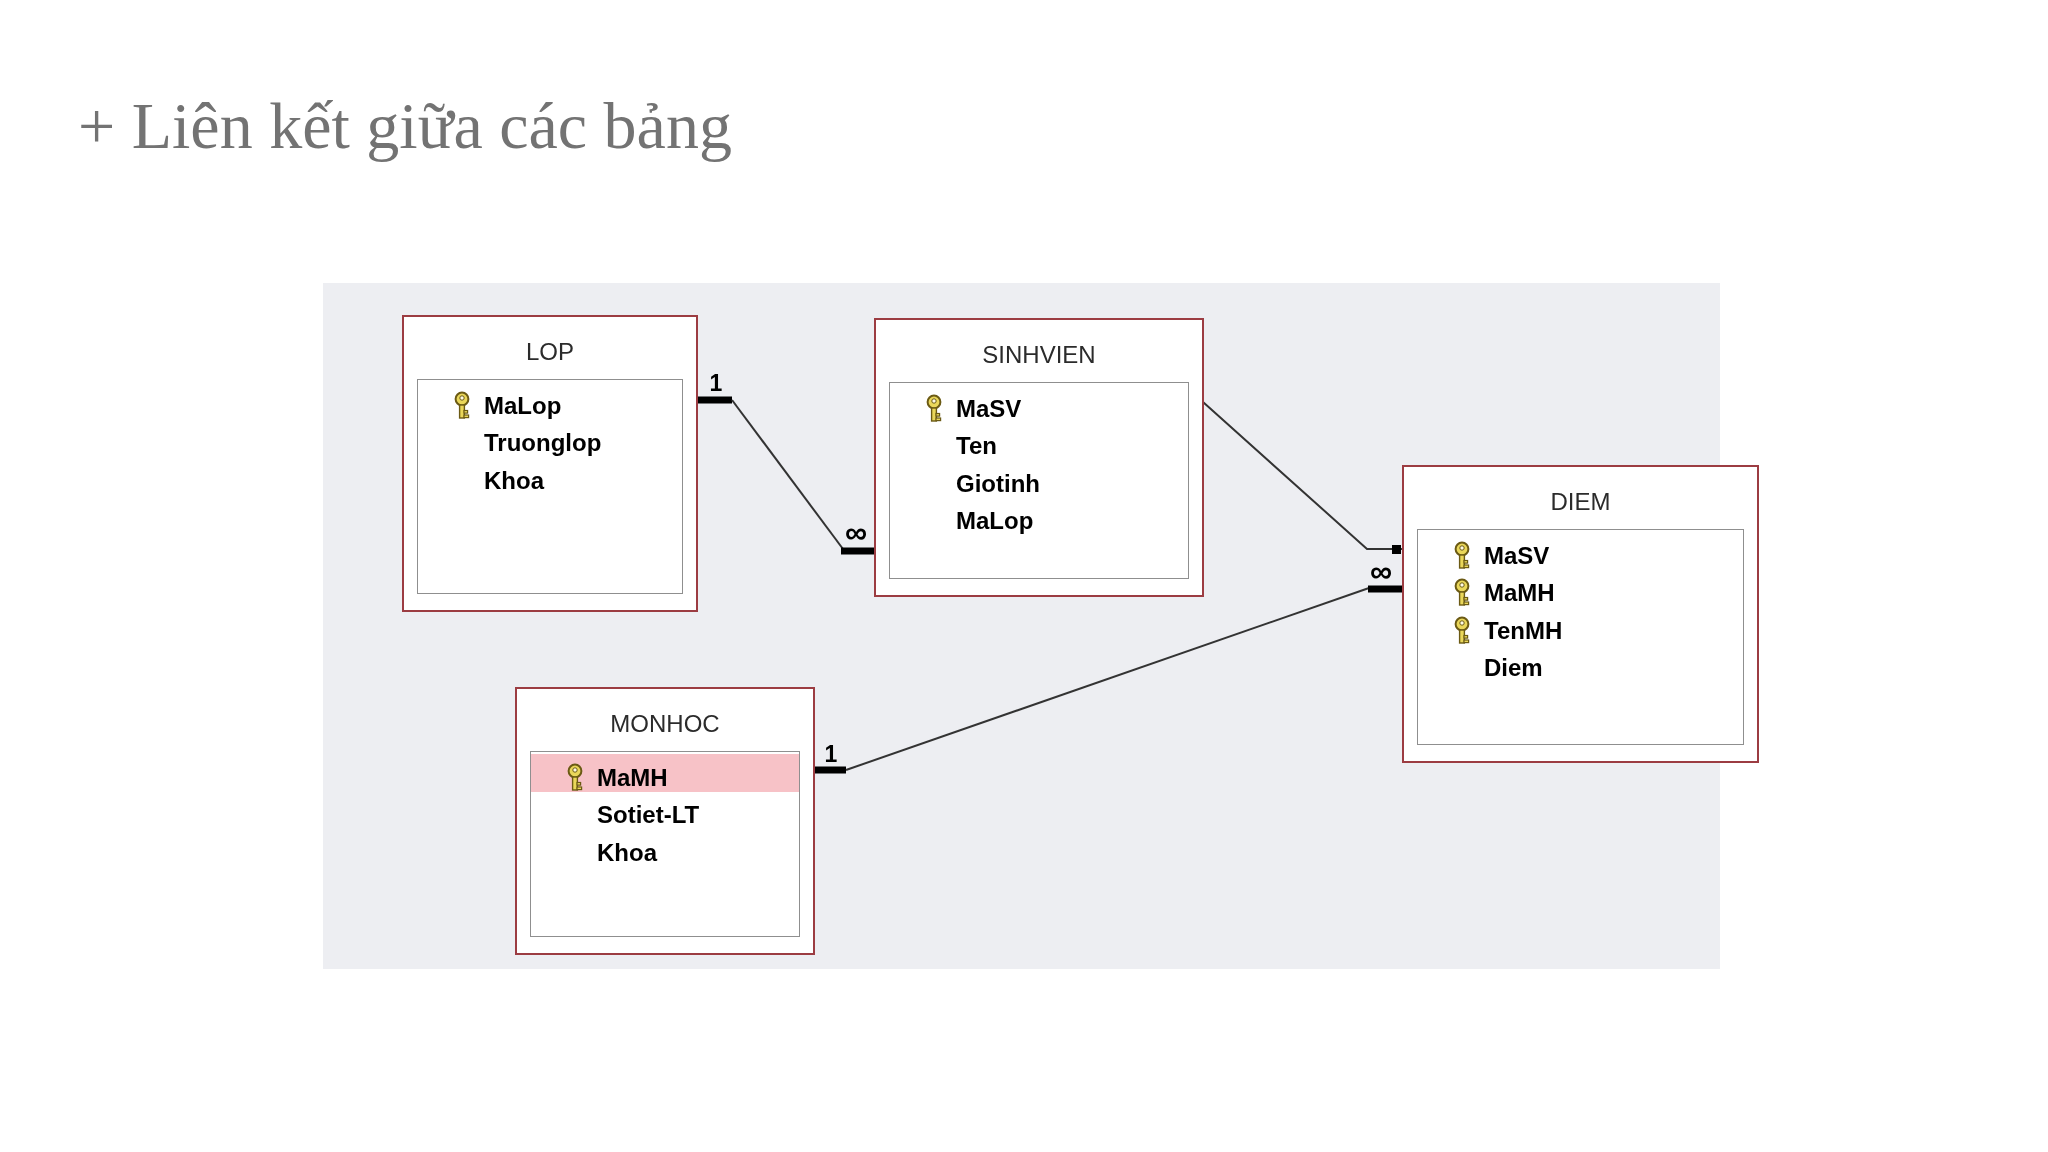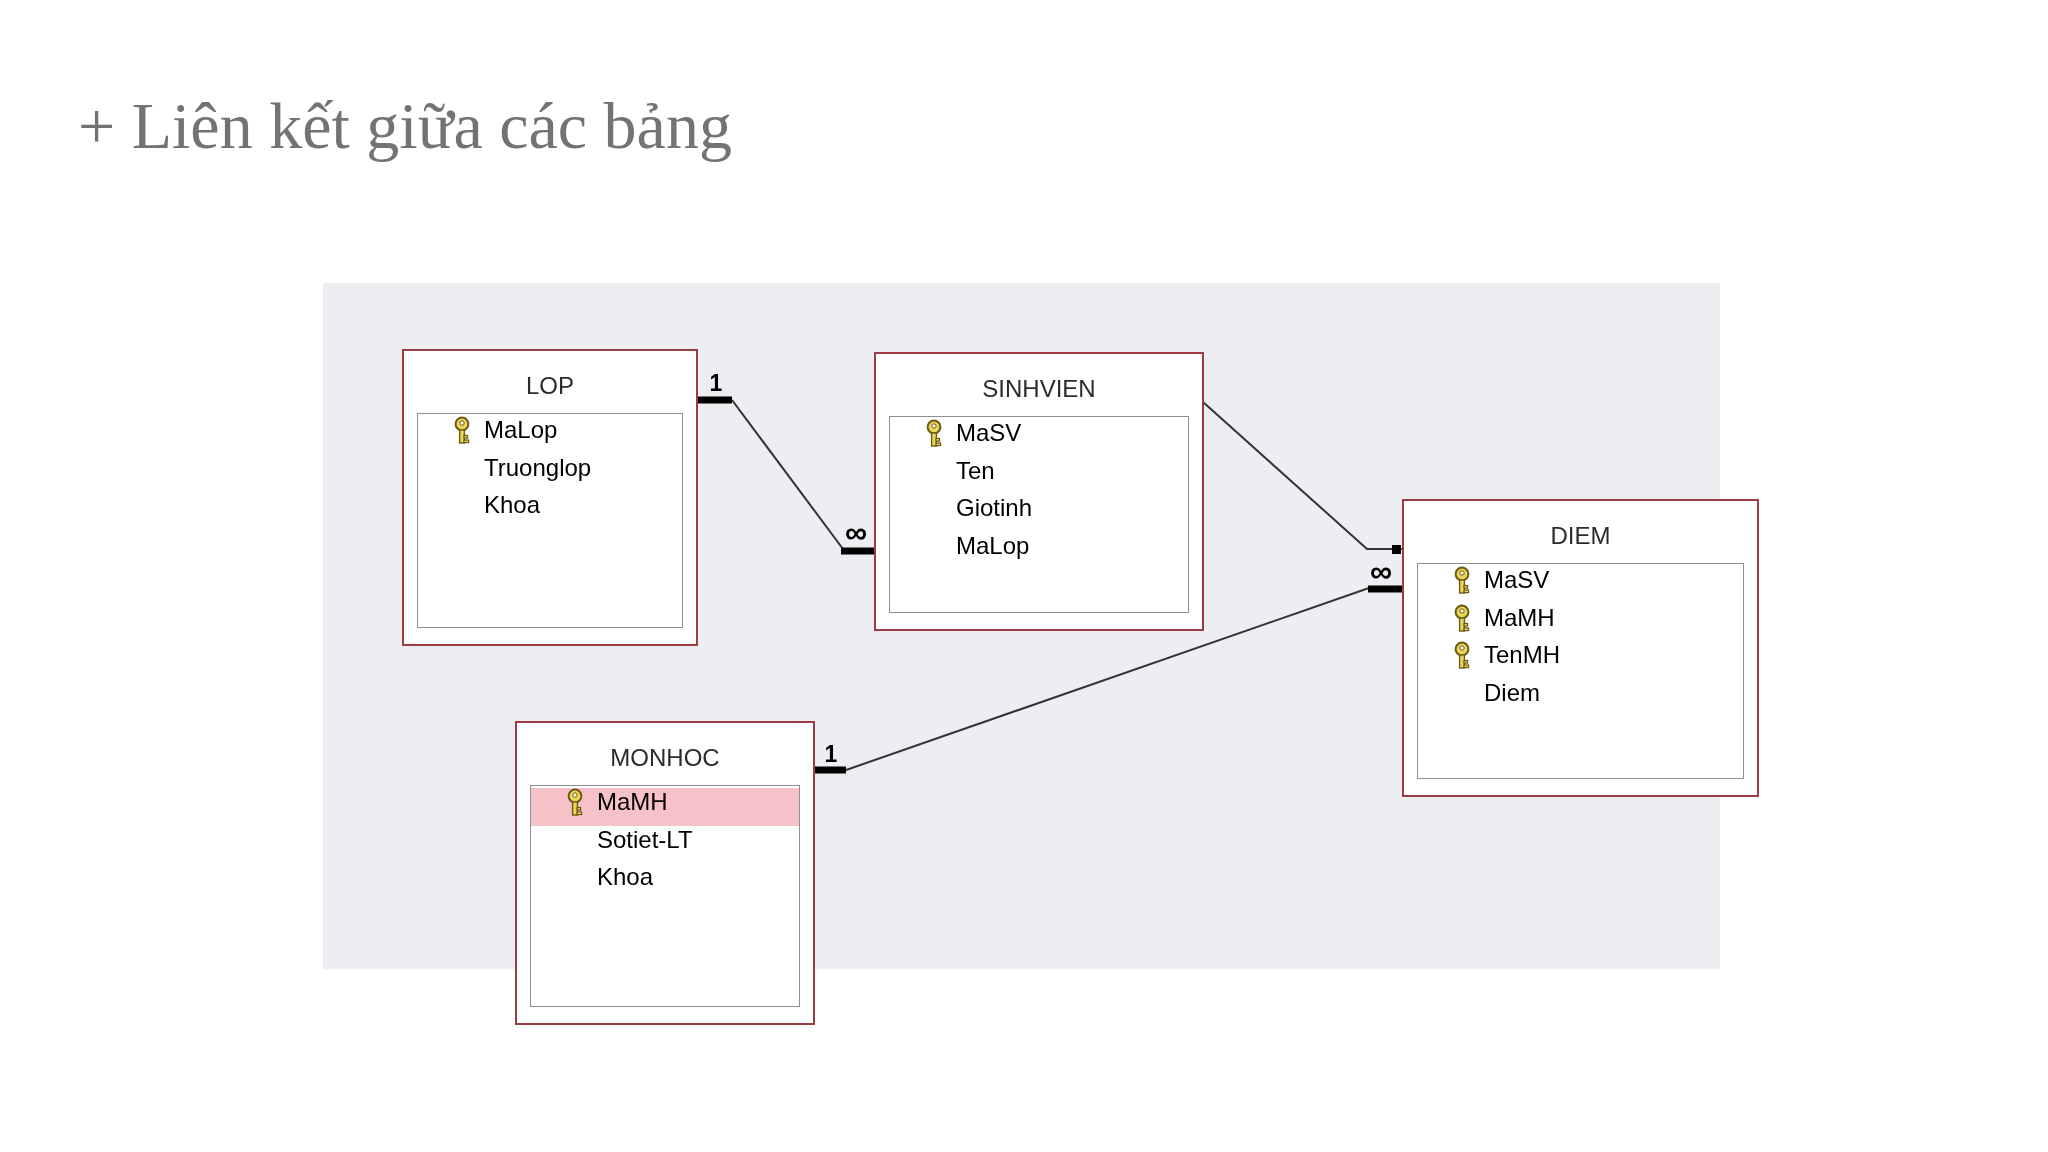--- a/index.html
+++ b/index.html
@@ -31,7 +31,6 @@
     background:#fff;
     border:2.5px solid var(--table-border);
     box-sizing:border-box;
-    margin-top:34px;
   }
   .table-title {
     position:absolute; left:0; right:0; top:21px;

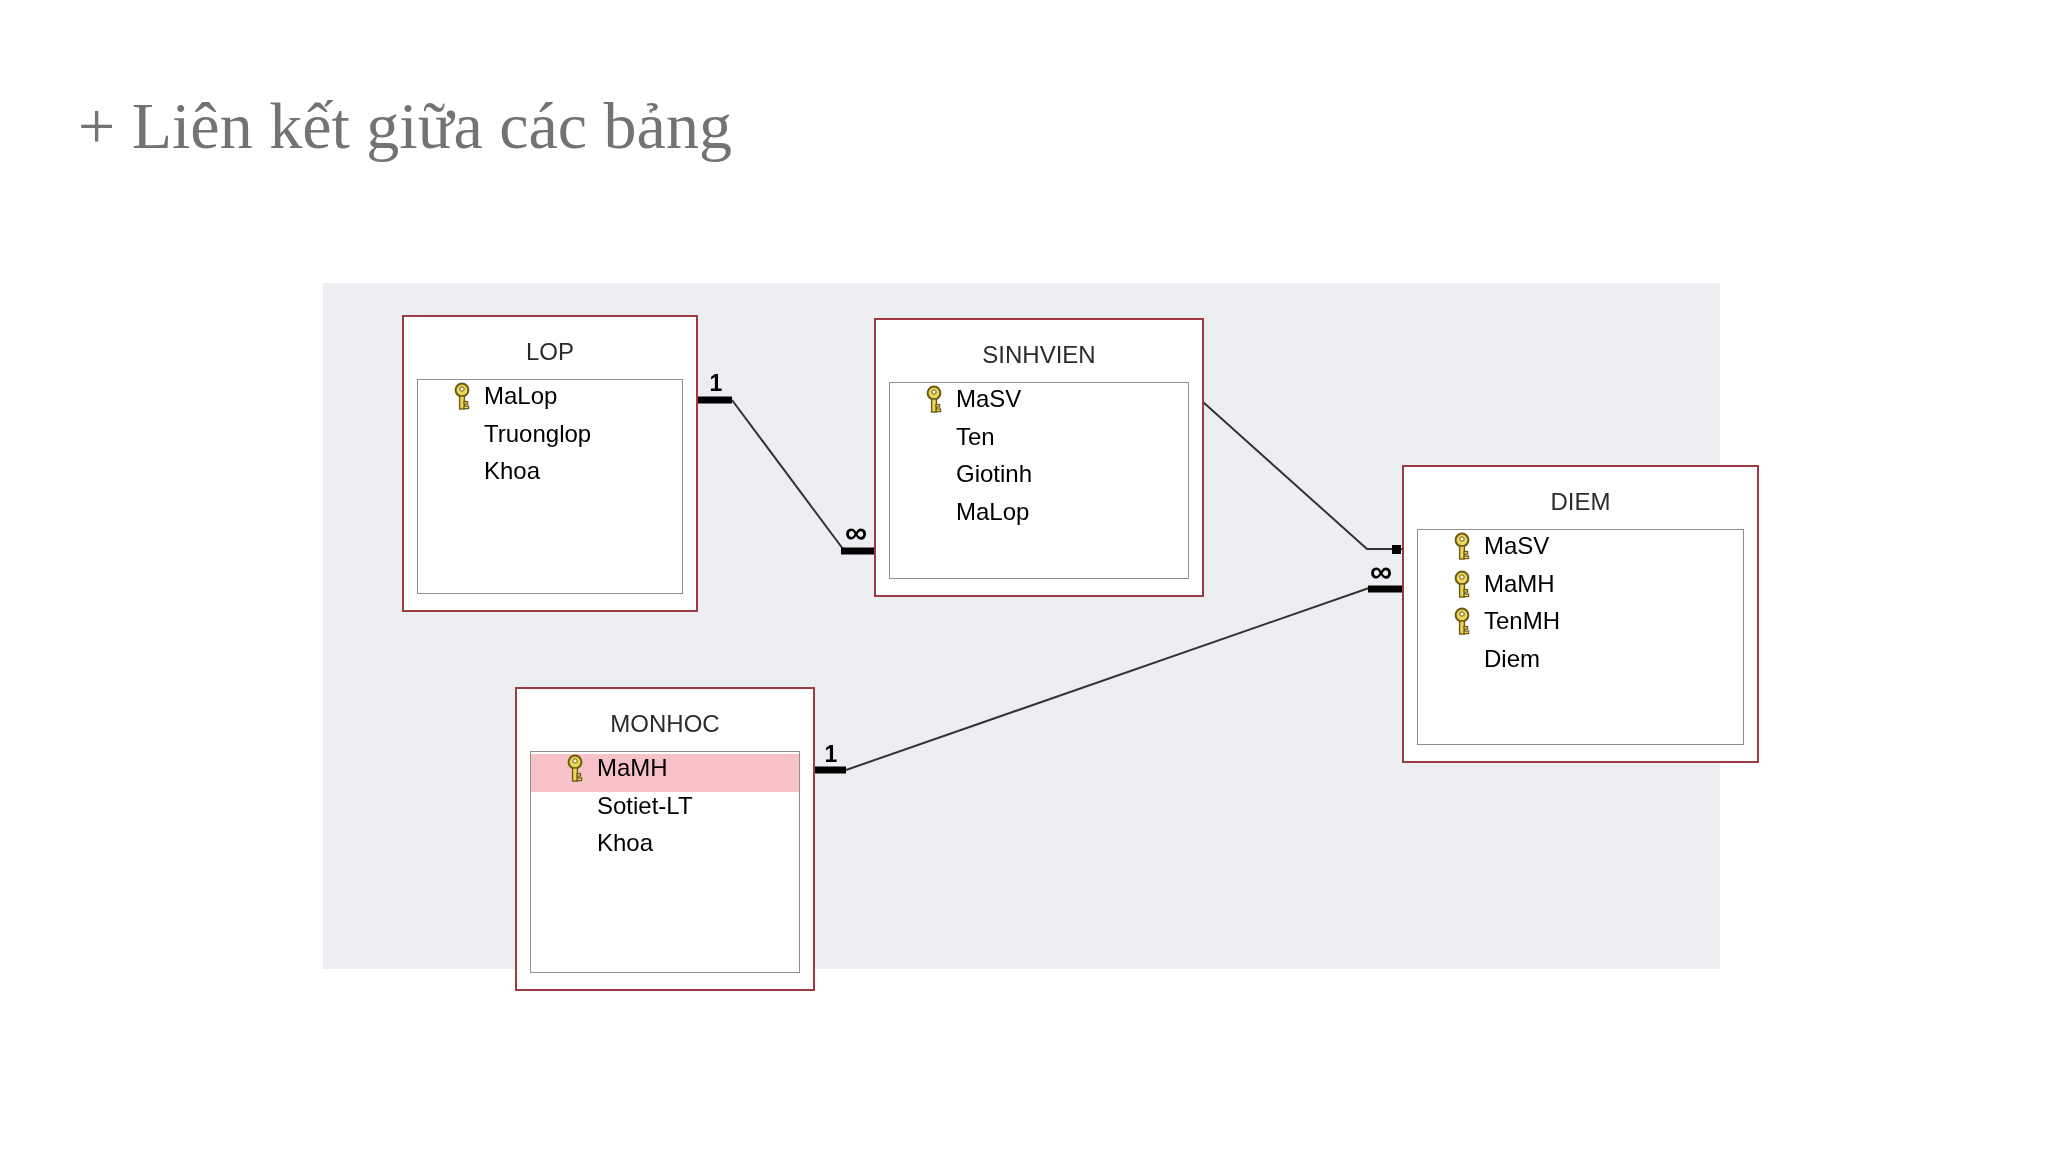--- a/index.html
+++ b/index.html
@@ -47,9 +47,9 @@
   }
   .field-row {
     height:37.5px;
-    display:flex; align-items:flex-start;
+    display:flex; align-items:flex-end;
     padding-left:34px;
-    font-size:24px; color:#000;
+    font-size:24px; color:#000;font-weight:bold;
   }
   .field-row.row-highlight { background:var(--highlight); }
   .key-slot {

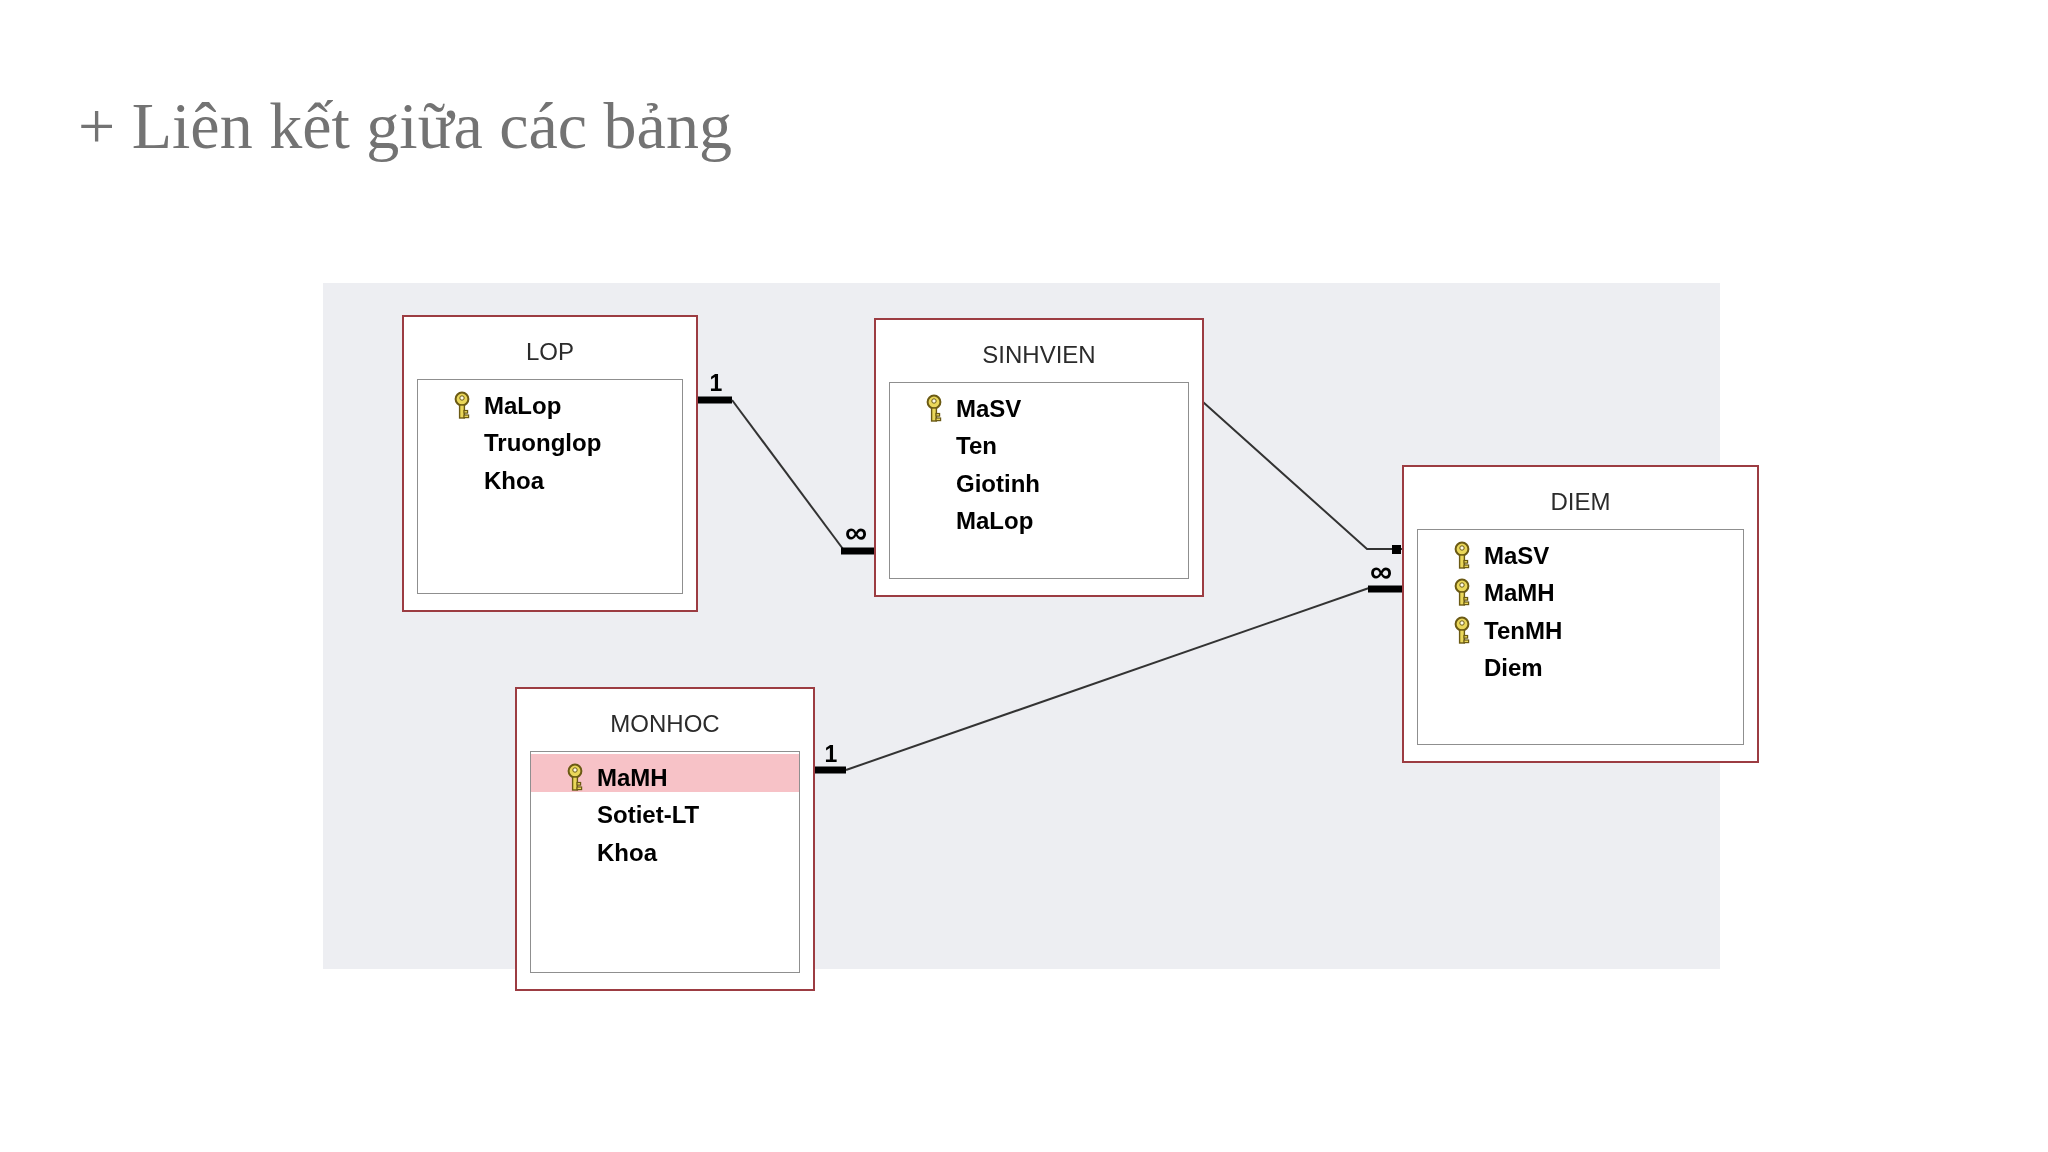--- a/index.html
+++ b/index.html
@@ -205,7 +205,7 @@
     </div>
 </div>
 
-<div class="table-box" style="left:515px; top:687px; width:300px; height:304px;">
+<div class="table-box" style="left:515px; top:687px; width:300px; height:268px;">
   <div class="table-title">MONHOC</div>
   <div class="fields">
       <div class="field-row row-highlight">

